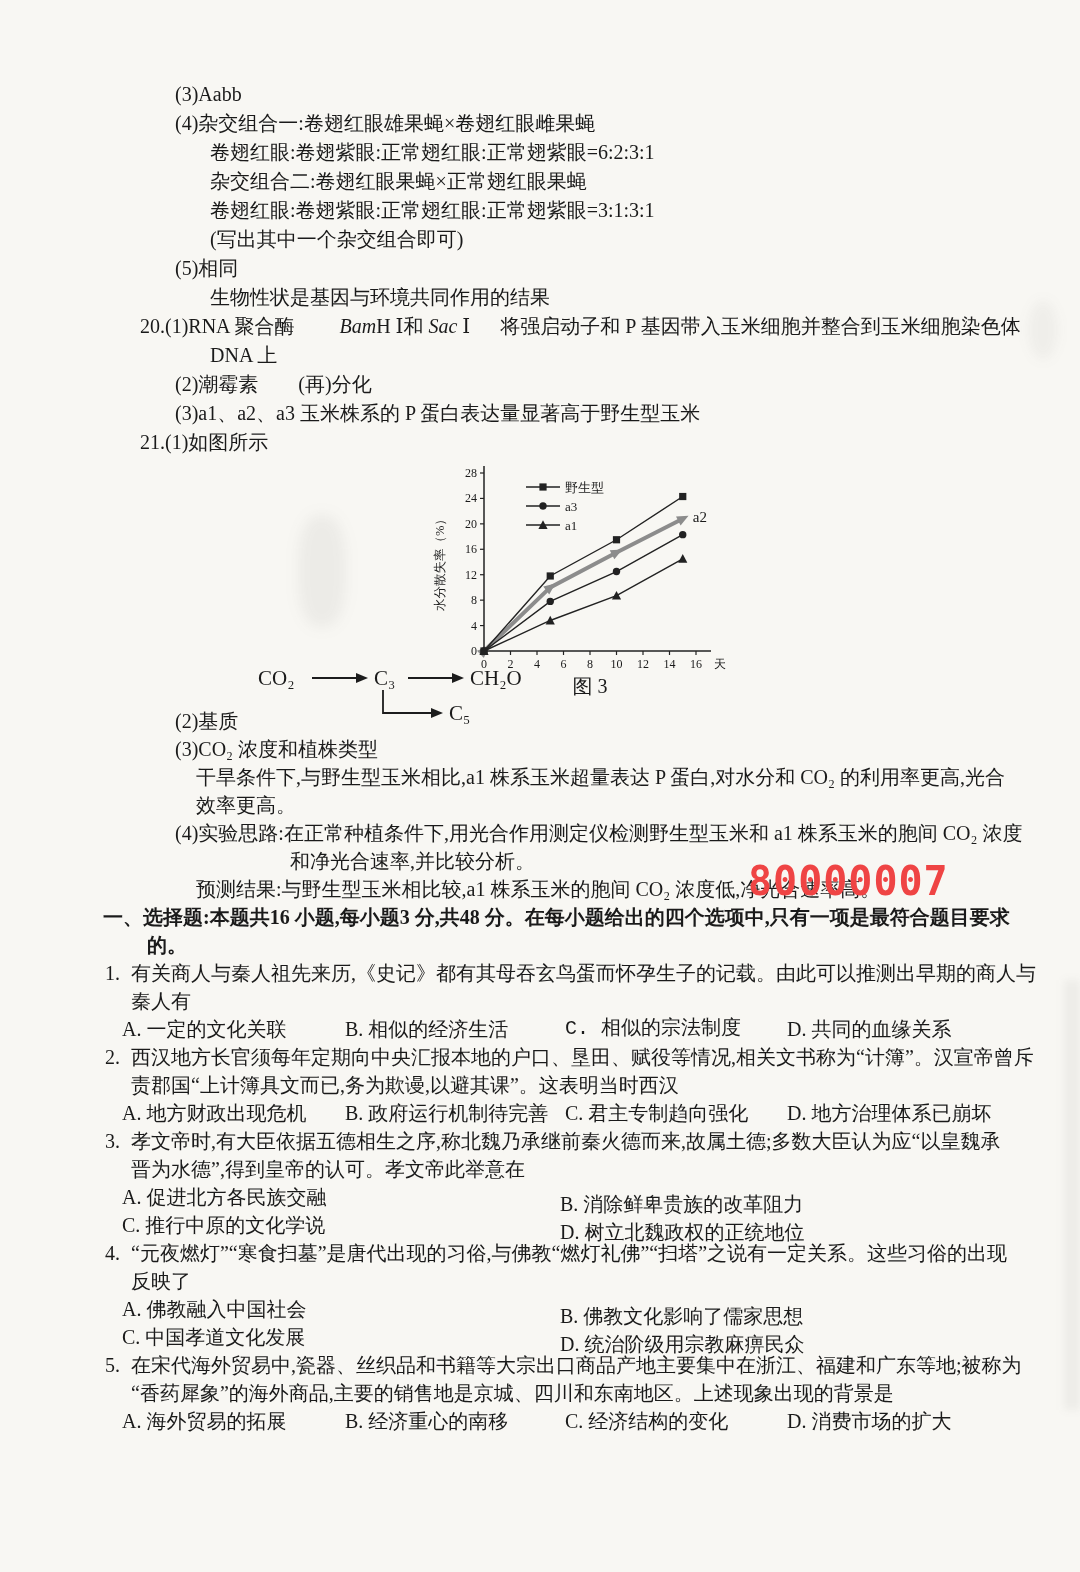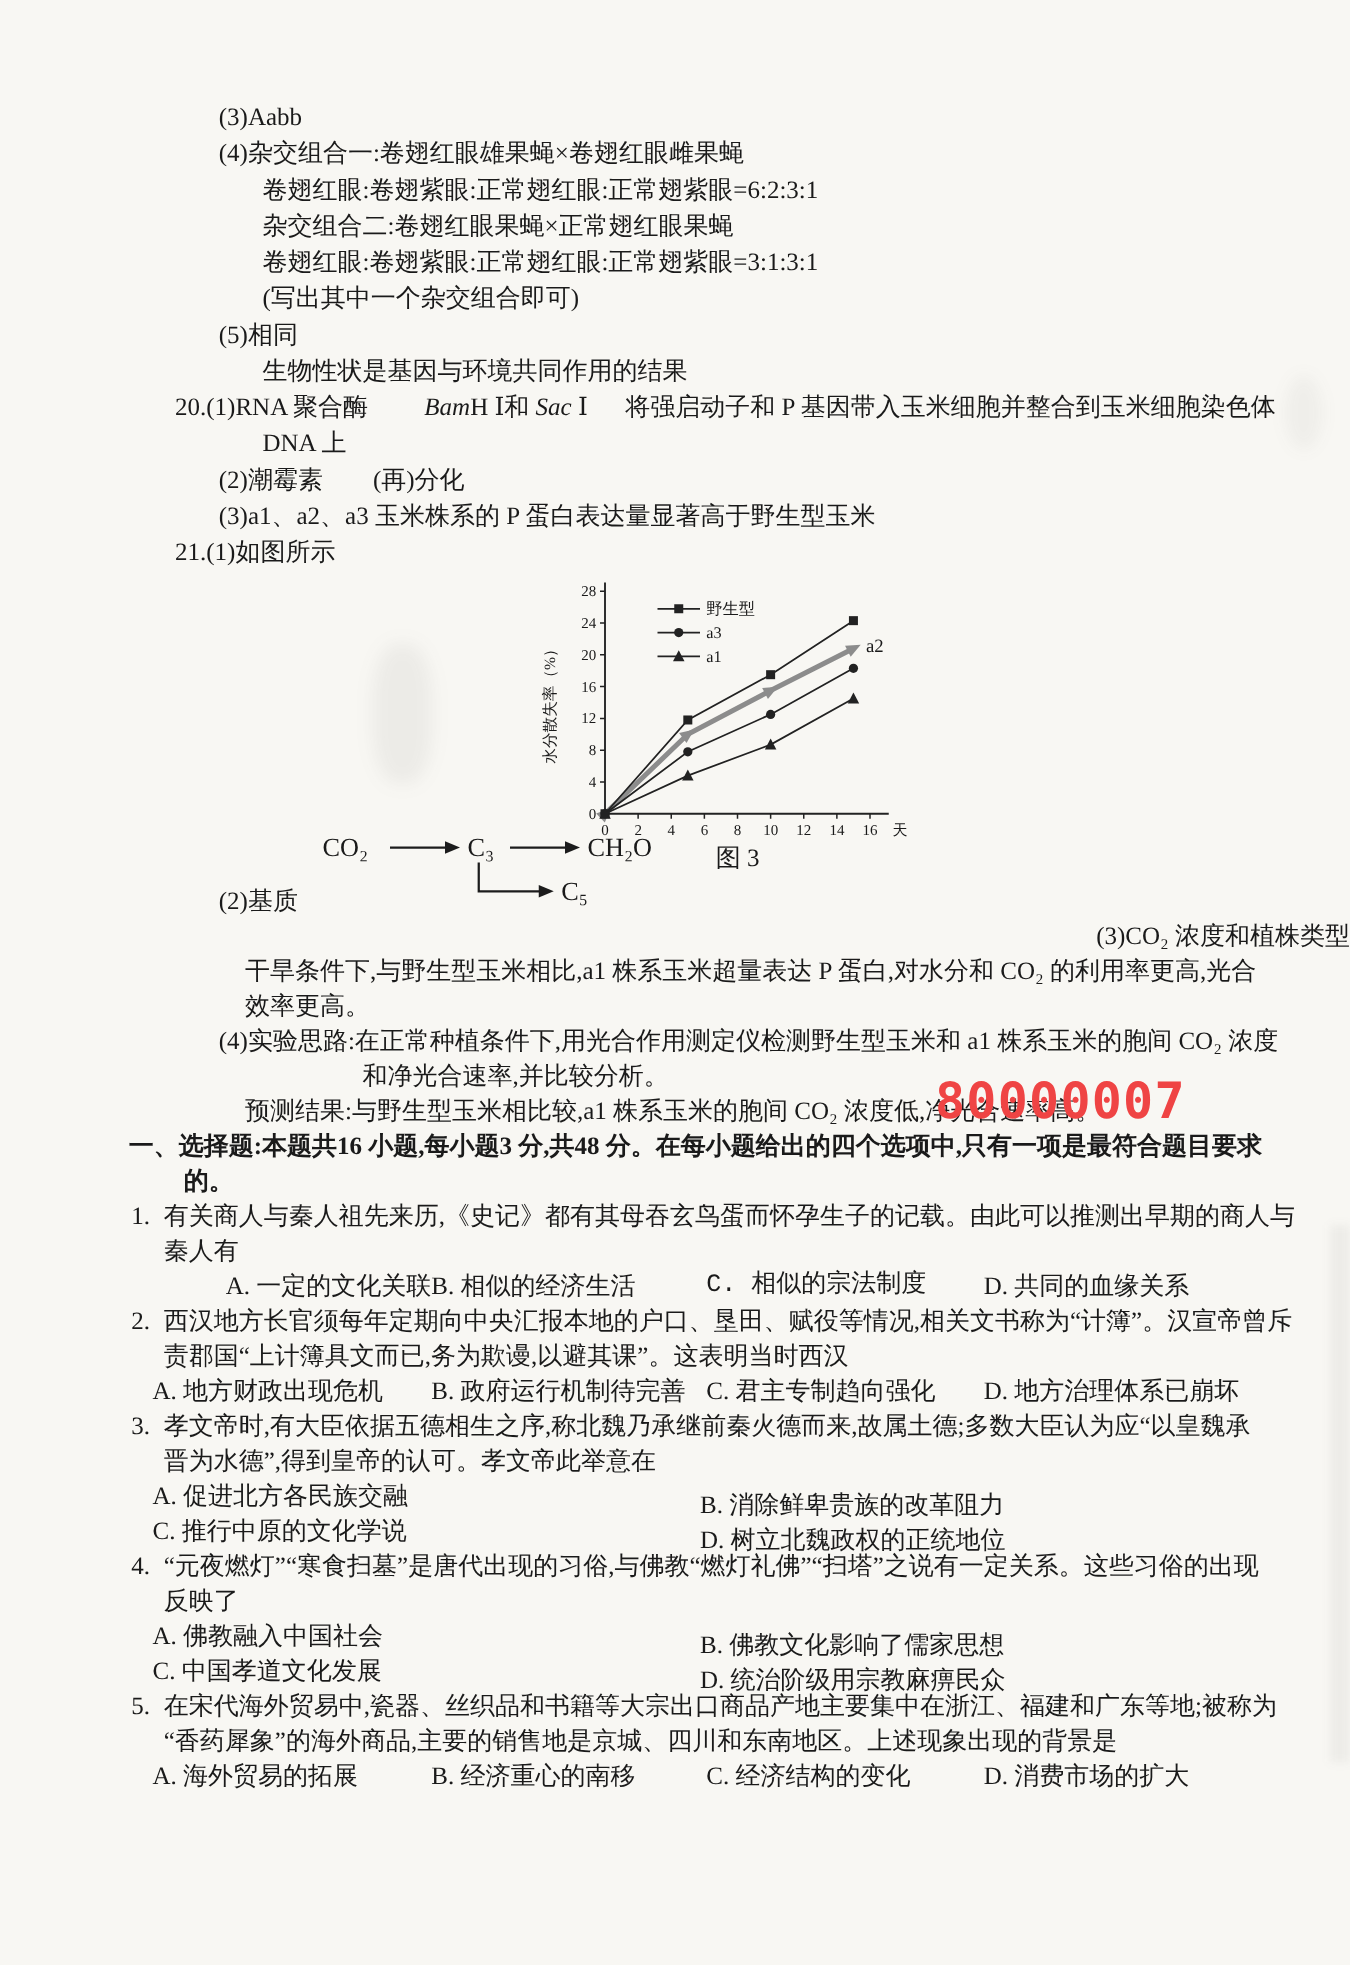--- a/index.html
+++ b/index.html
@@ -161,7 +161,7 @@
     </div>
 
     <div class="ln x175" style="margin-top:8px;line-height:28px;">(2)基质</div>
-    <div class="ln x175" style="line-height:28px;text-align:right;">(3)CO₂ 浓度和植株类型</div>
+    <div class="ln x175" style="line-height:28px;">(3)CO₂ 浓度和植株类型</div>
     <div class="ln x196" style="line-height:28px;">干旱条件下,与野生型玉米相比,a1 株系玉米超量表达 P 蛋白,对水分和 CO₂ 的利用率更高,光合</div>
     <div class="ln x196" style="line-height:28px;">效率更高。</div>
     <div class="ln x175" style="line-height:28px;">(4)实验思路:在正常种植条件下,用光合作用测定仪检测野生型玉米和 a1 株系玉米的胞间 CO₂ 浓度</div>

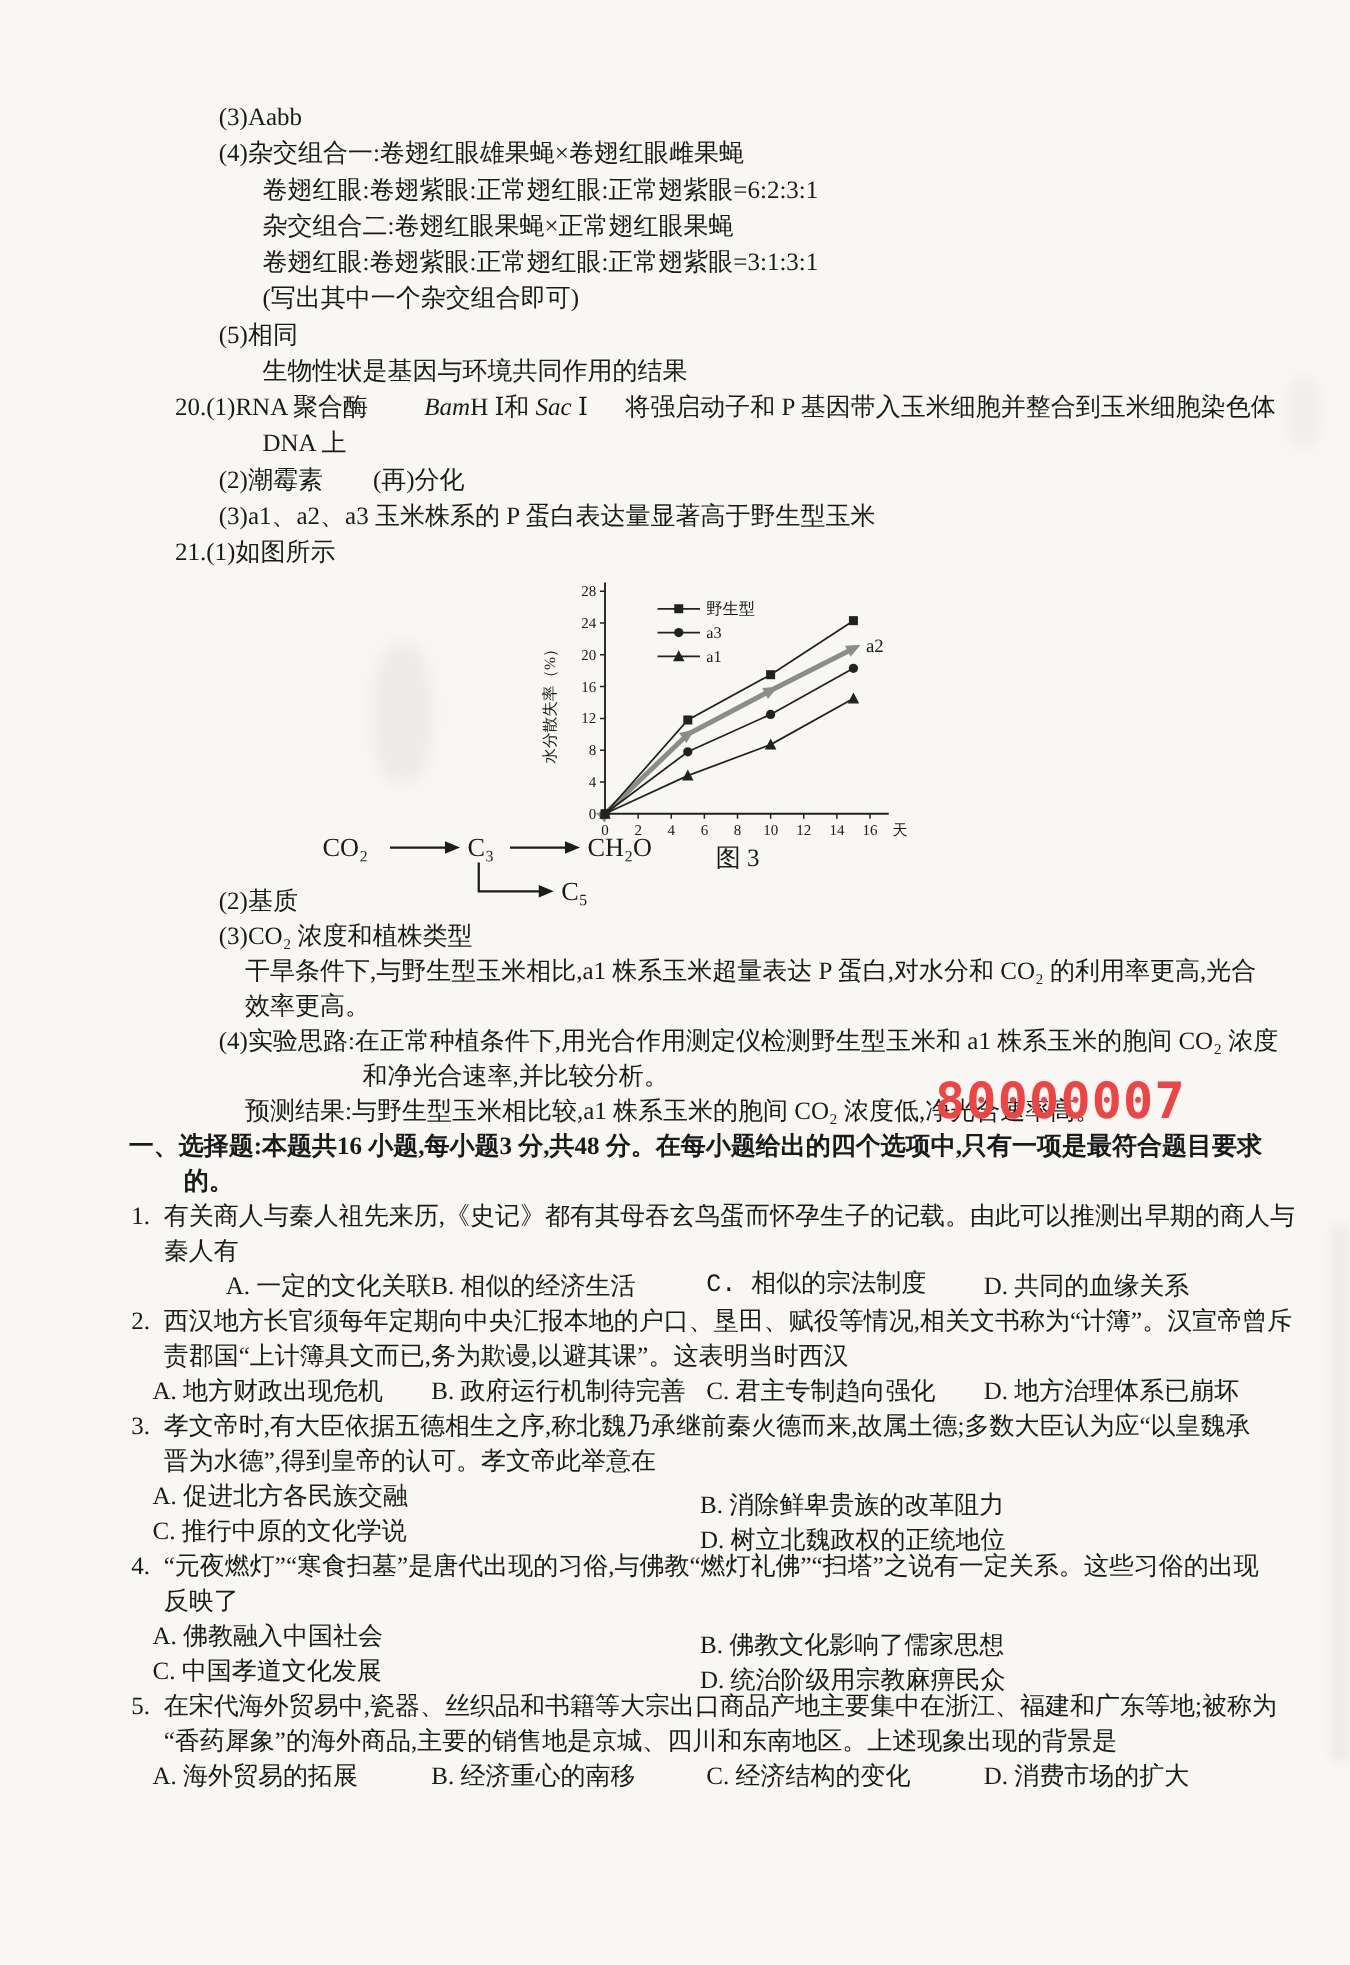--- a/index.html
+++ b/index.html
@@ -178,7 +178,7 @@
         <div class="question">
           <div class="stem"><span class="qnum">1.</span>有关商人与秦人祖先来历,《史记》都有其母吞玄鸟蛋而怀孕生子的记载。由此可以推测出早期的商人与<br>秦人有</div>
           <div class="opt-row">
-            <span class="opt" style="width: 223px; text-align: right;">A. 一定的文化关联</span>
+            <span class="opt" style="width: 223px;">A. 一定的文化关联</span>
             <span class="opt" style="width: 220px;">B. 相似的经济生活</span>
             <span class="opt" style="width: 222px; font-family: Liberation Mono, monospace;">C. 相似的宗法制度</span>
             <span class="opt">D. 共同的血缘关系</span>

